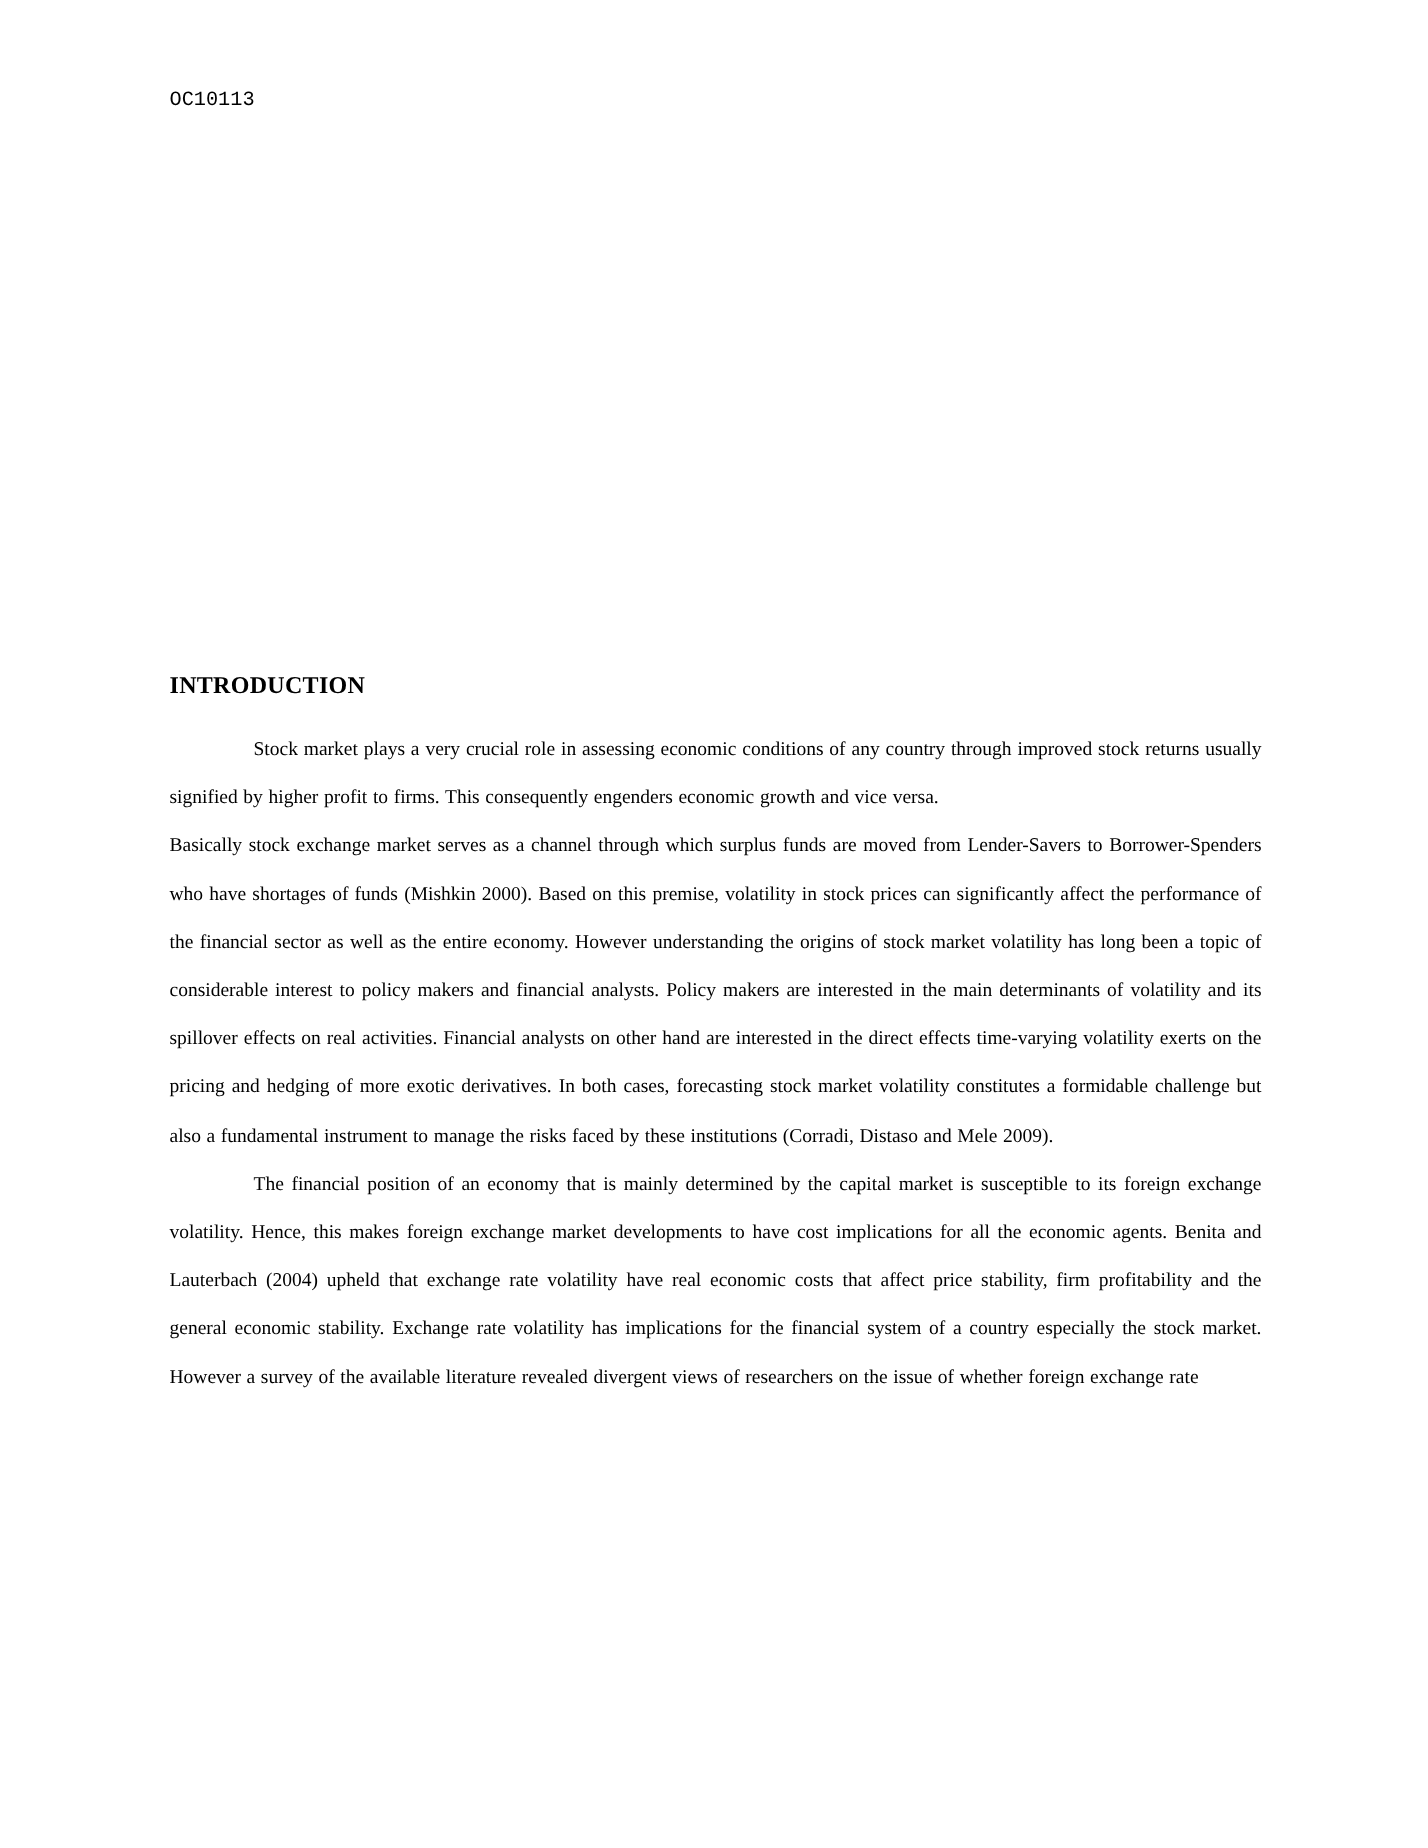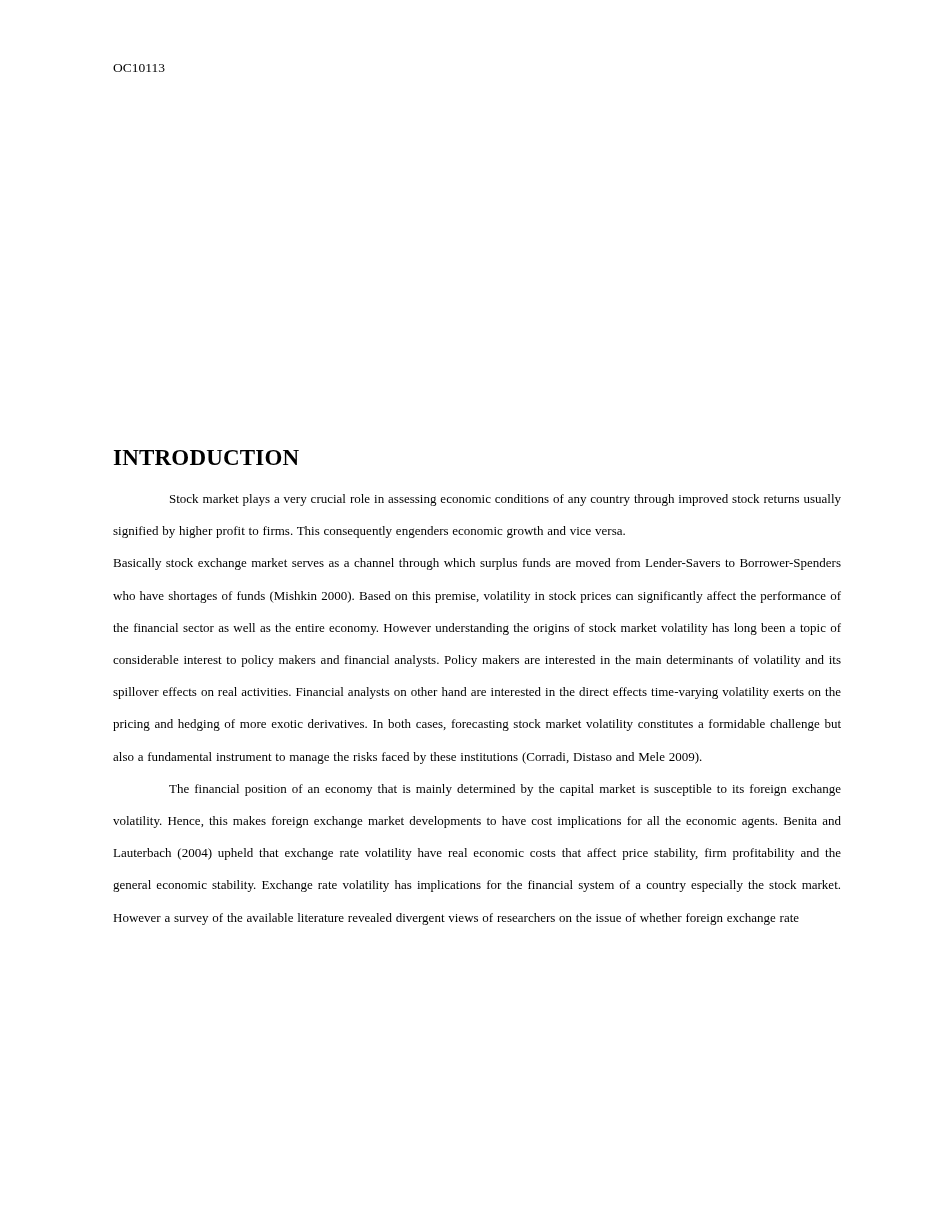--- a/index.html
+++ b/index.html
@@ -20,7 +20,7 @@
     position: absolute;
     top: 60px;
     left: 113px;
-    font-family: Liberation Serif, serif;
+    font-family: Liberation Mono, monospace;
     font-size: 13.5px;
     color: #000000;
   }

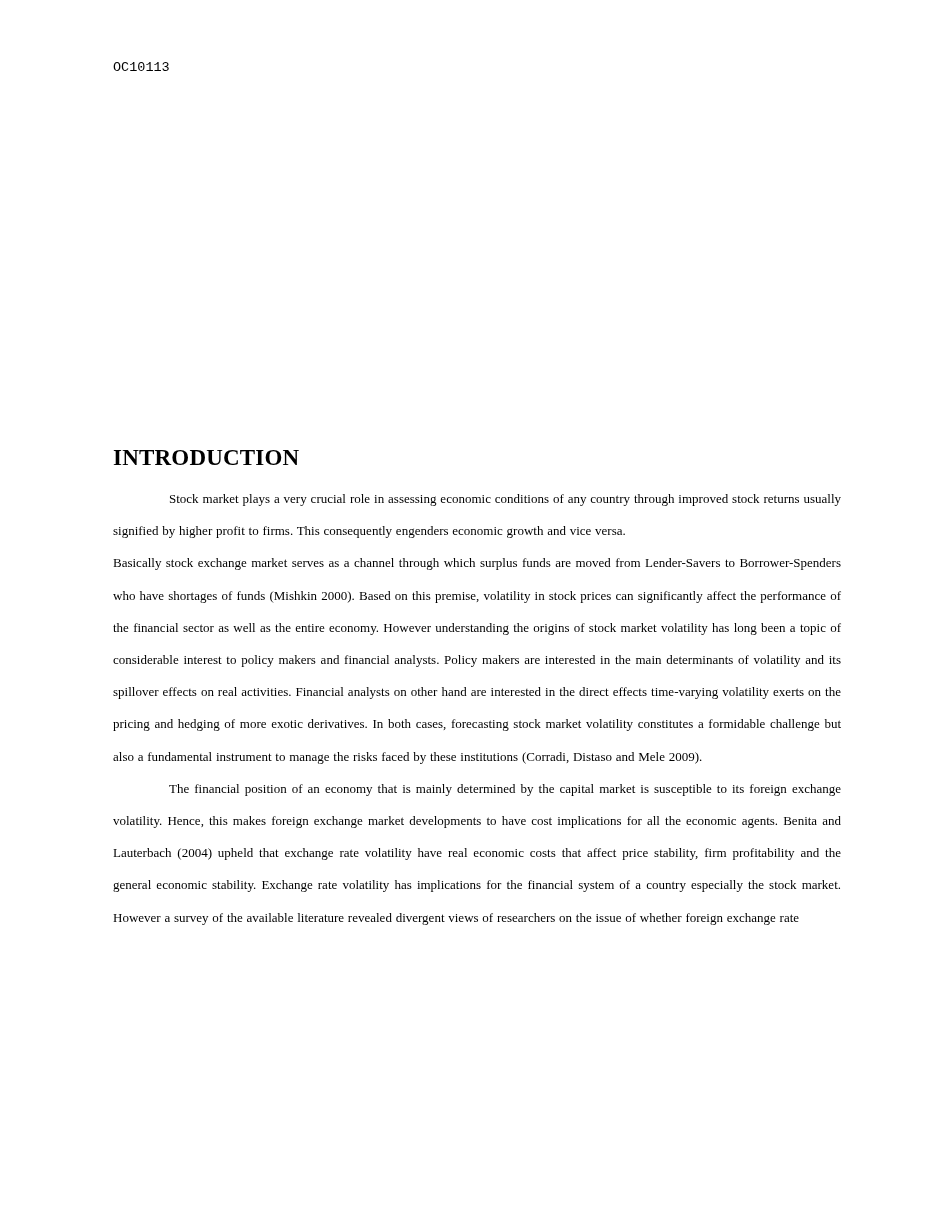--- a/index.html
+++ b/index.html
@@ -32,7 +32,7 @@
   }
   .section-title {
     font-family: "Liberation Serif", serif;
-    font-size: 23px;
+    font-size: 16px;
     font-weight: bold;
     letter-spacing: 0.2px;
     margin: 0 0 13px 0;

